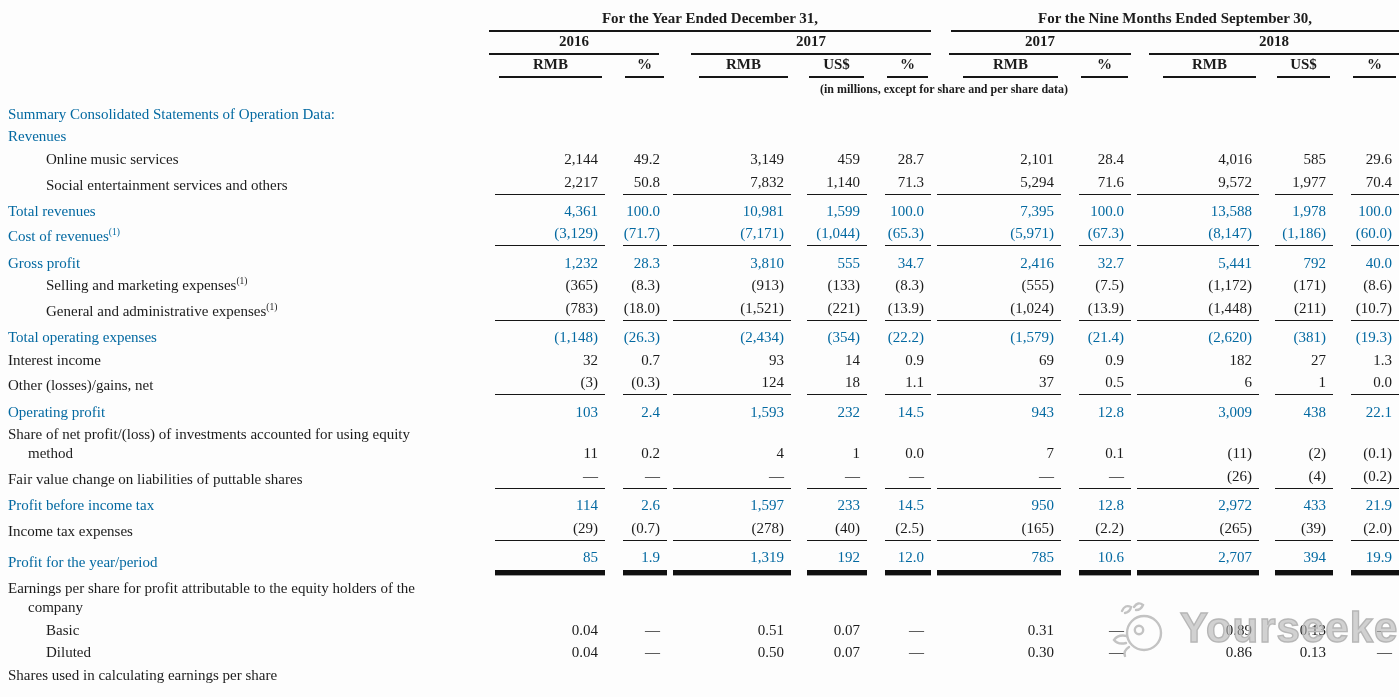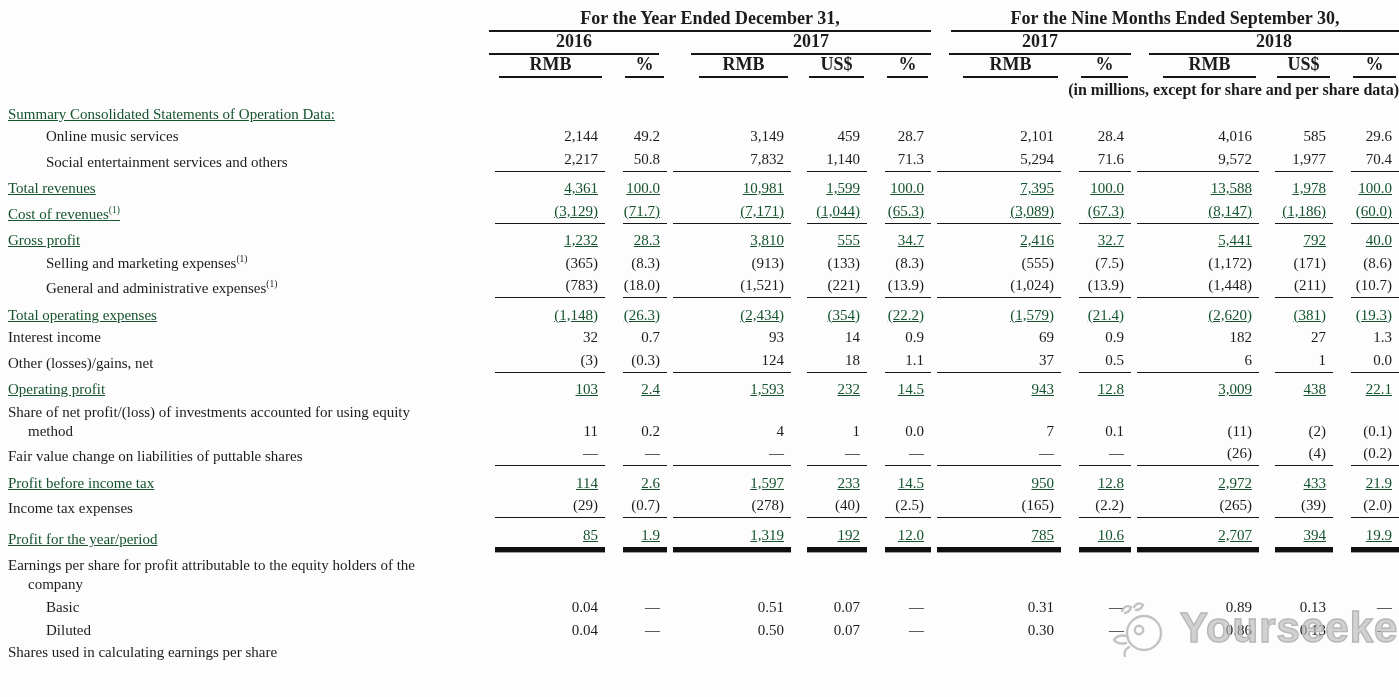--- a/index.html
+++ b/index.html
@@ -10,7 +10,7 @@
   }
   table { border-collapse:collapse; table-layout:fixed; width:1399px; margin-top:9px; }
   th, td { padding:0; vertical-align:bottom; font-weight:normal; }
-  thead th { font-weight:bold; font-size:18px; line-height:19px; }
+  thead th { font-weight:bold; font-size:15px; line-height:19px; }
 
   
   .hline {

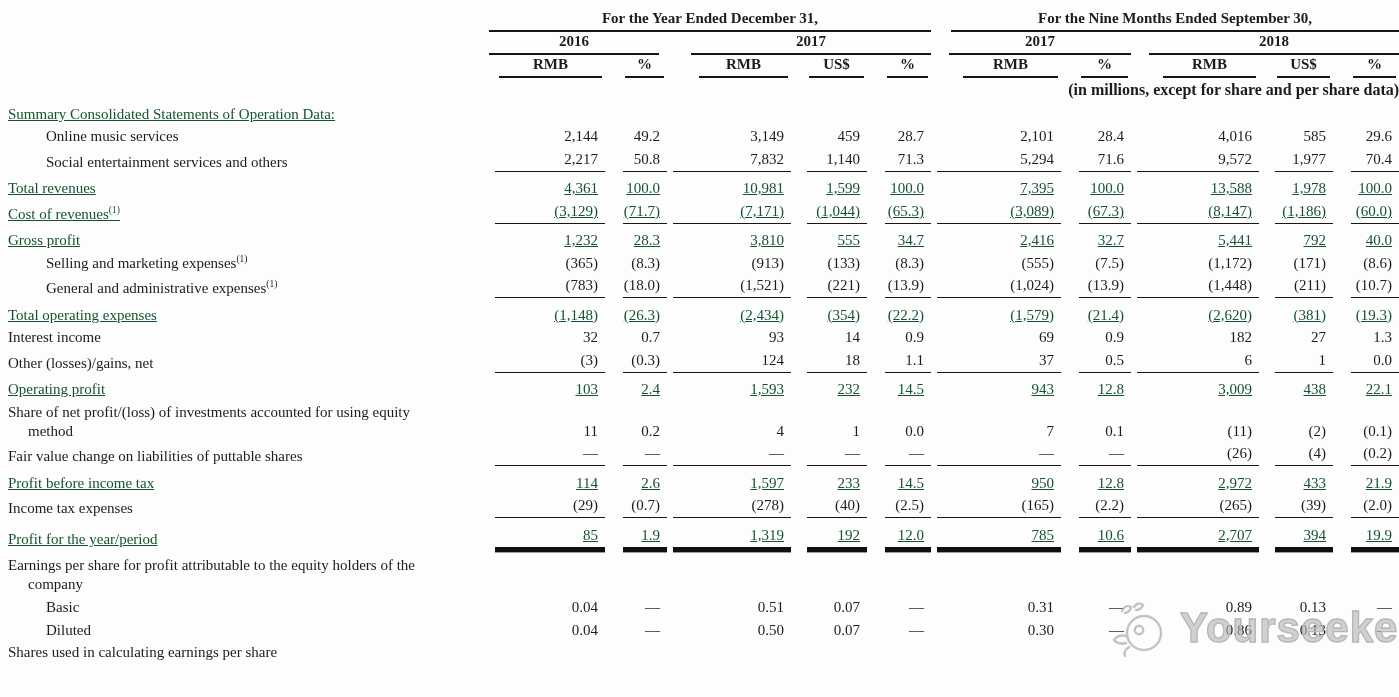--- a/index.html
+++ b/index.html
@@ -27,7 +27,7 @@
   th.gapcol .cu { margin-left:32px; }
   th.usd .cu { margin-left:18px; }
   th.pct .cu { margin-left:20px; }
-  .note { text-align:right; font-weight:bold; font-size:16px; padding:2px 0 4px;margin-top:25px; }
+  .note { text-align:center; font-weight:bold; font-size:12px; padding:2px 0 4px;margin-top:25px; }
 
   
   tbody td { font-size:15px; line-height:19px; padding-top:1.8px; padding-bottom:1.8px; }

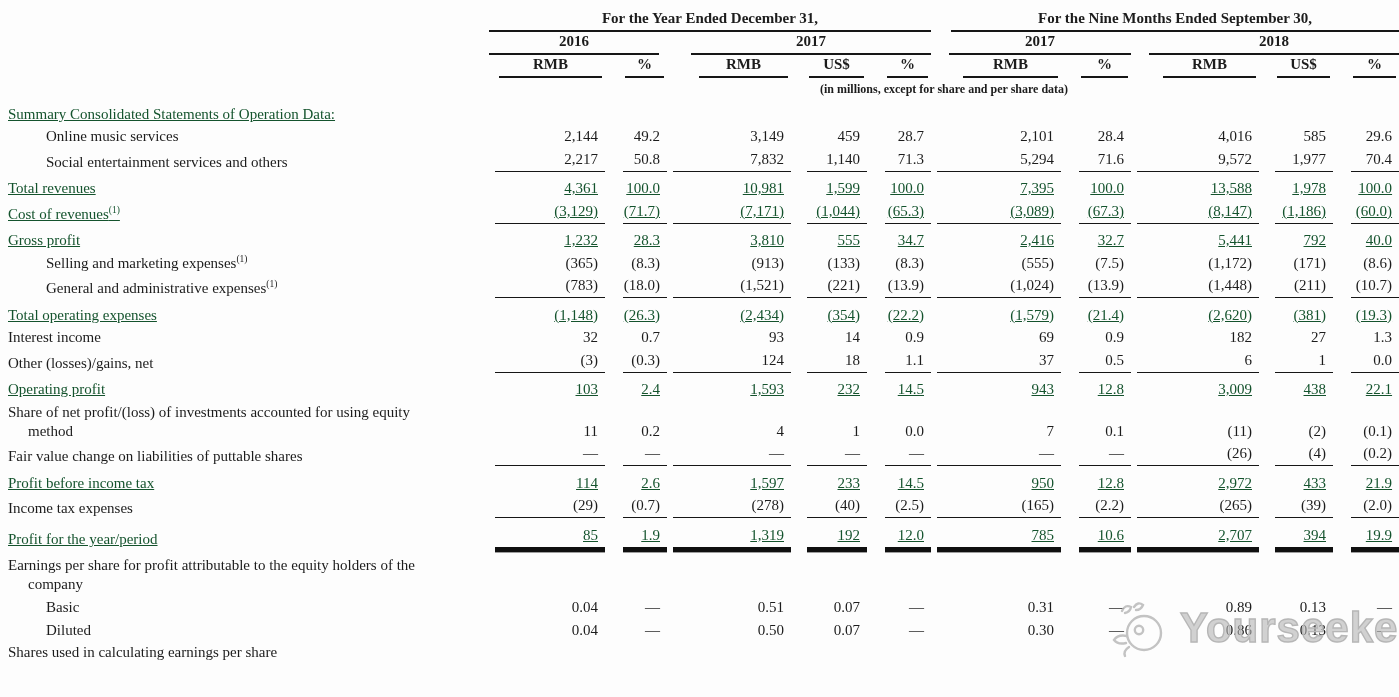--- a/index.html
+++ b/index.html
@@ -31,7 +31,7 @@
 
   
   tbody td { font-size:15px; line-height:19px; padding-top:1.8px; padding-bottom:1.8px; }
-  tbody tr.bold { font-weight:bold; color:#14532d;text-decoration:underline; }
+  tbody tr.bold { font-weight:bold; color:#0369a1; }
   td.lbl .lline { white-space:nowrap; padding-left:8px; }
   td.lbl.indent-1 .lline { padding-left:46px; }
   td.lbl .cont { padding-left:28px; }

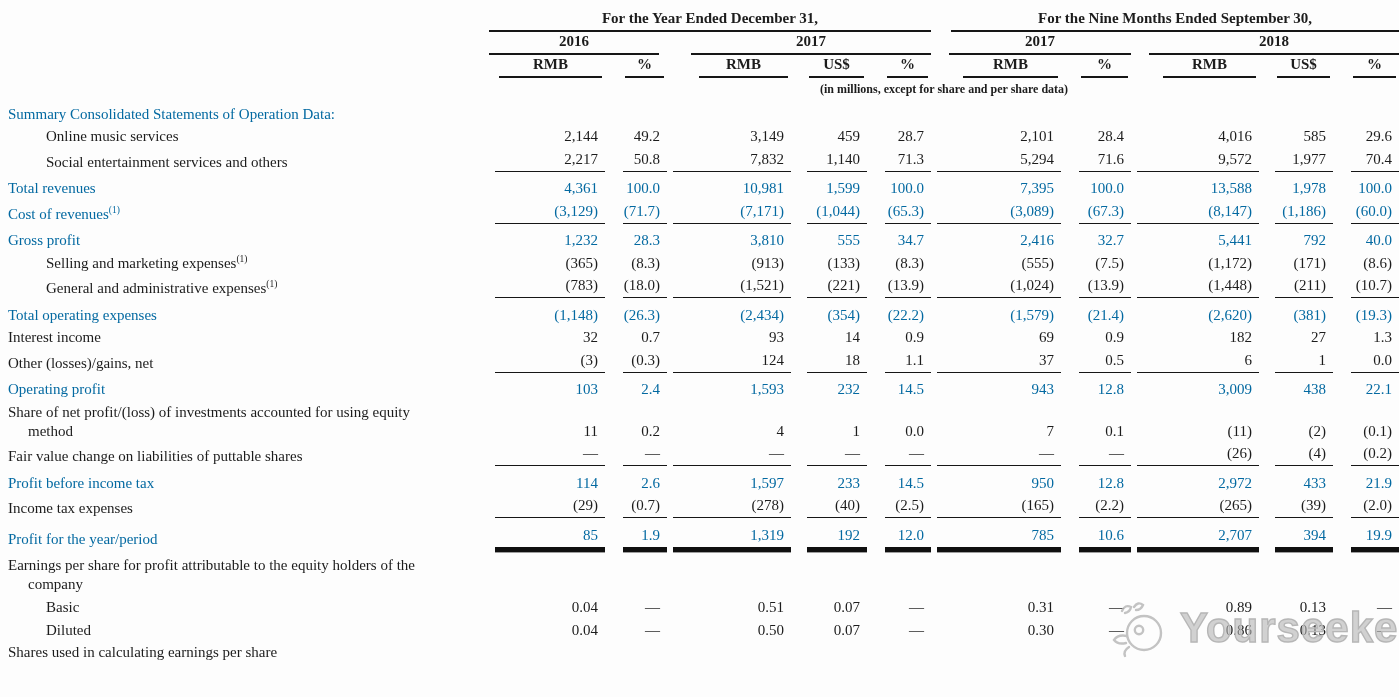--- a/index.html
+++ b/index.html
@@ -157,6 +157,21 @@
           <td class="num usd"></td>
           <td class="num pct"></td>
         </tr>
+        <tr class="bold">
+          <td class="lbl indent-0">
+            <div class="lline"><span>Revenues</span></div>
+          </td>
+          <td class="num rmb"></td>
+          <td class="num pct"></td>
+          <td class="num rmb"></td>
+          <td class="num usd"></td>
+          <td class="num pct"></td>
+          <td class="num rmb"></td>
+          <td class="num pct"></td>
+          <td class="num rmb"></td>
+          <td class="num usd"></td>
+          <td class="num pct"></td>
+        </tr>
         <tr>
           <td class="lbl indent-1">
             <div class="lline"><span>Online music services</span></div>

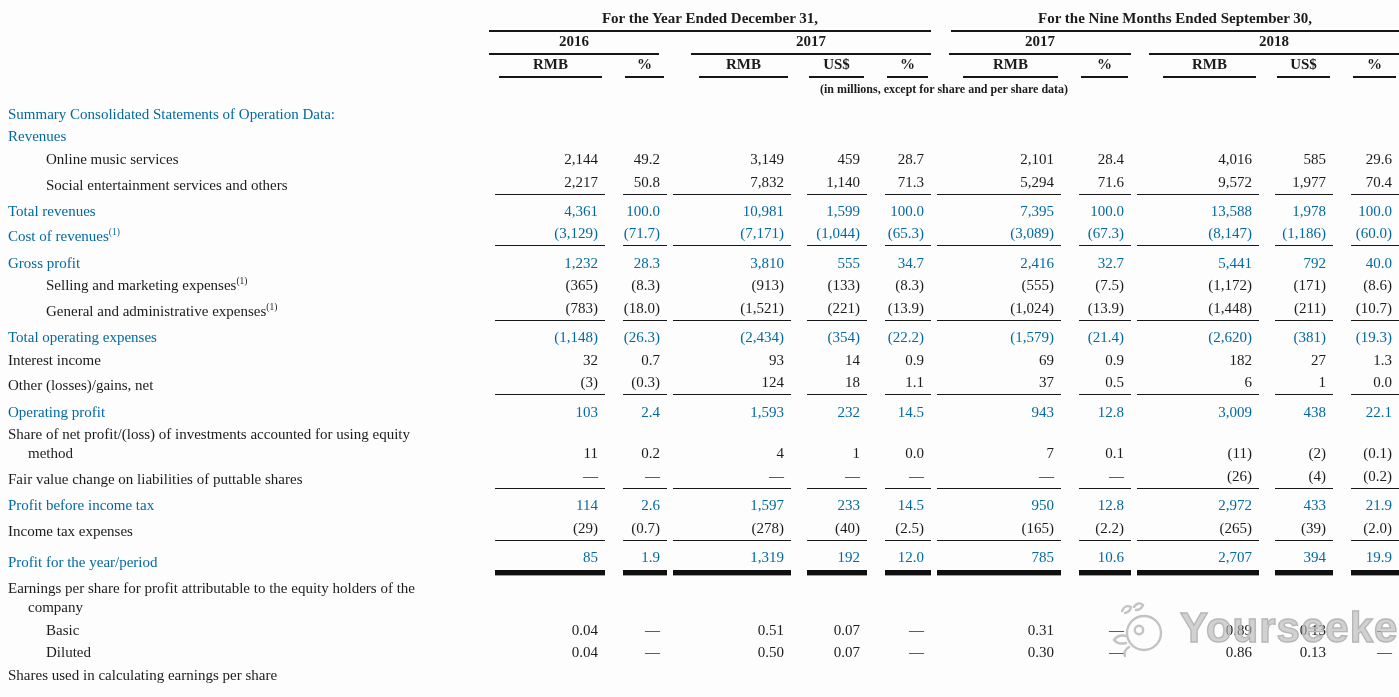--- a/index.html
+++ b/index.html
@@ -297,7 +297,7 @@
             <span class="cl">(65.3)</span>
           </td>
           <td class="num rmb">
-            <span class="cl">(3,089)</span>
+            <span class="cl">(5,971)</span>
           </td>
           <td class="num pct">
             <span class="cl">(67.3)</span>

